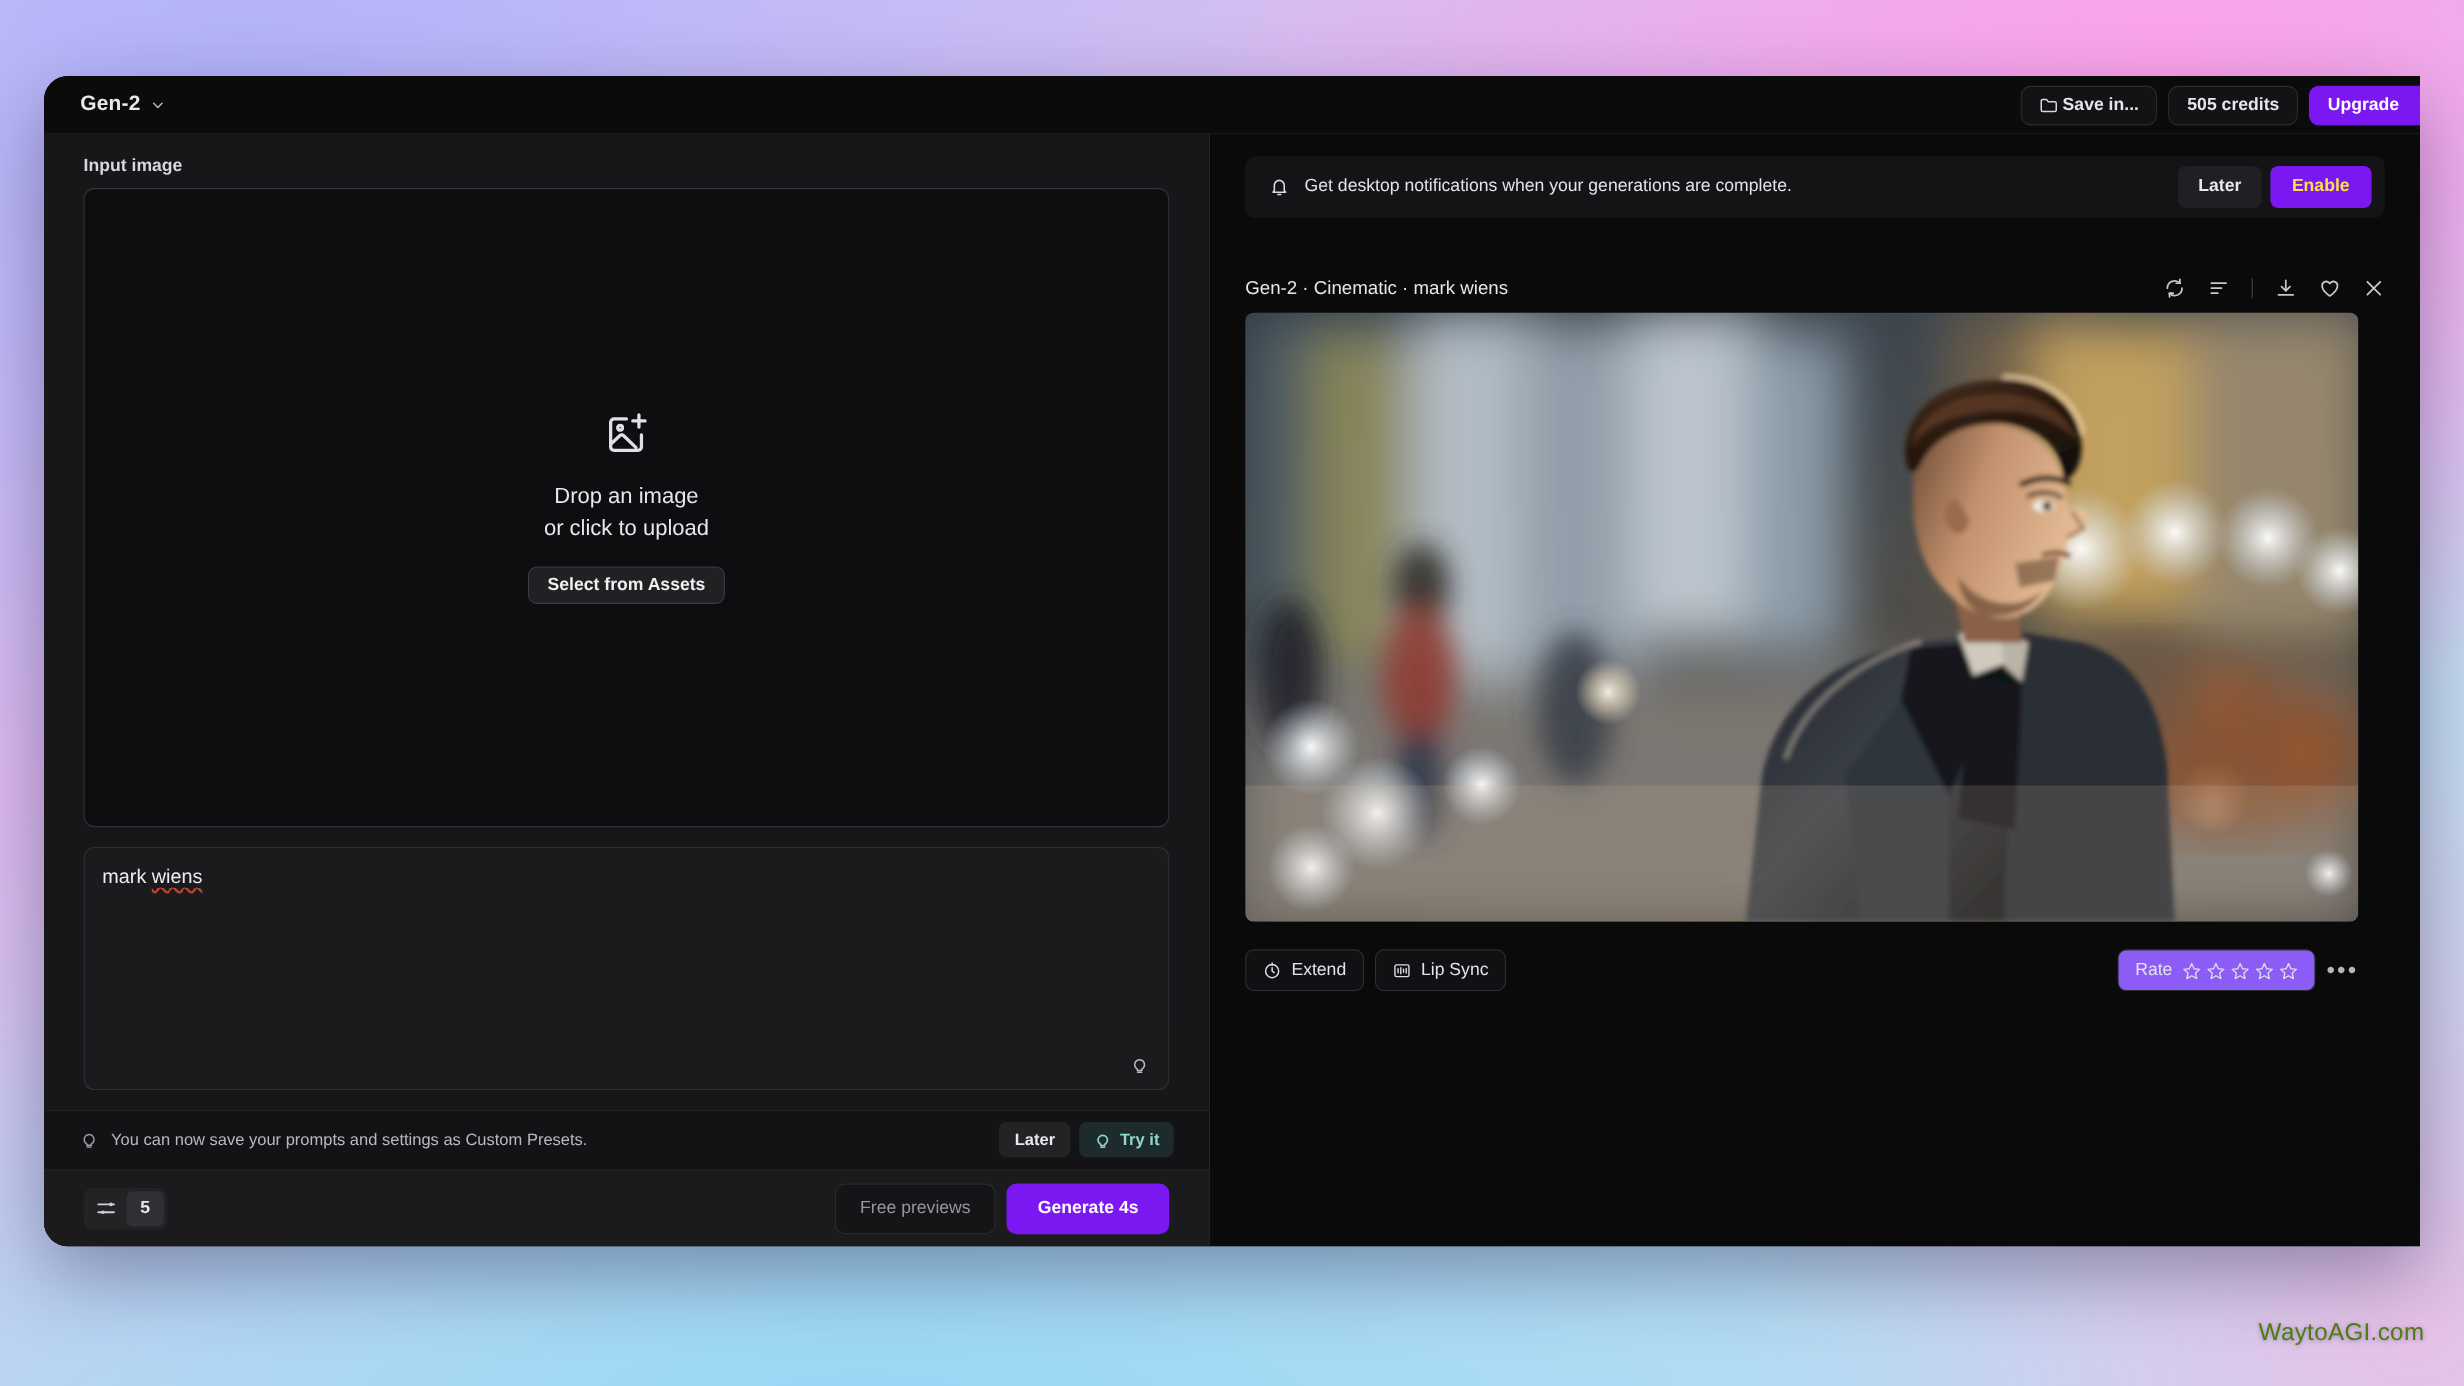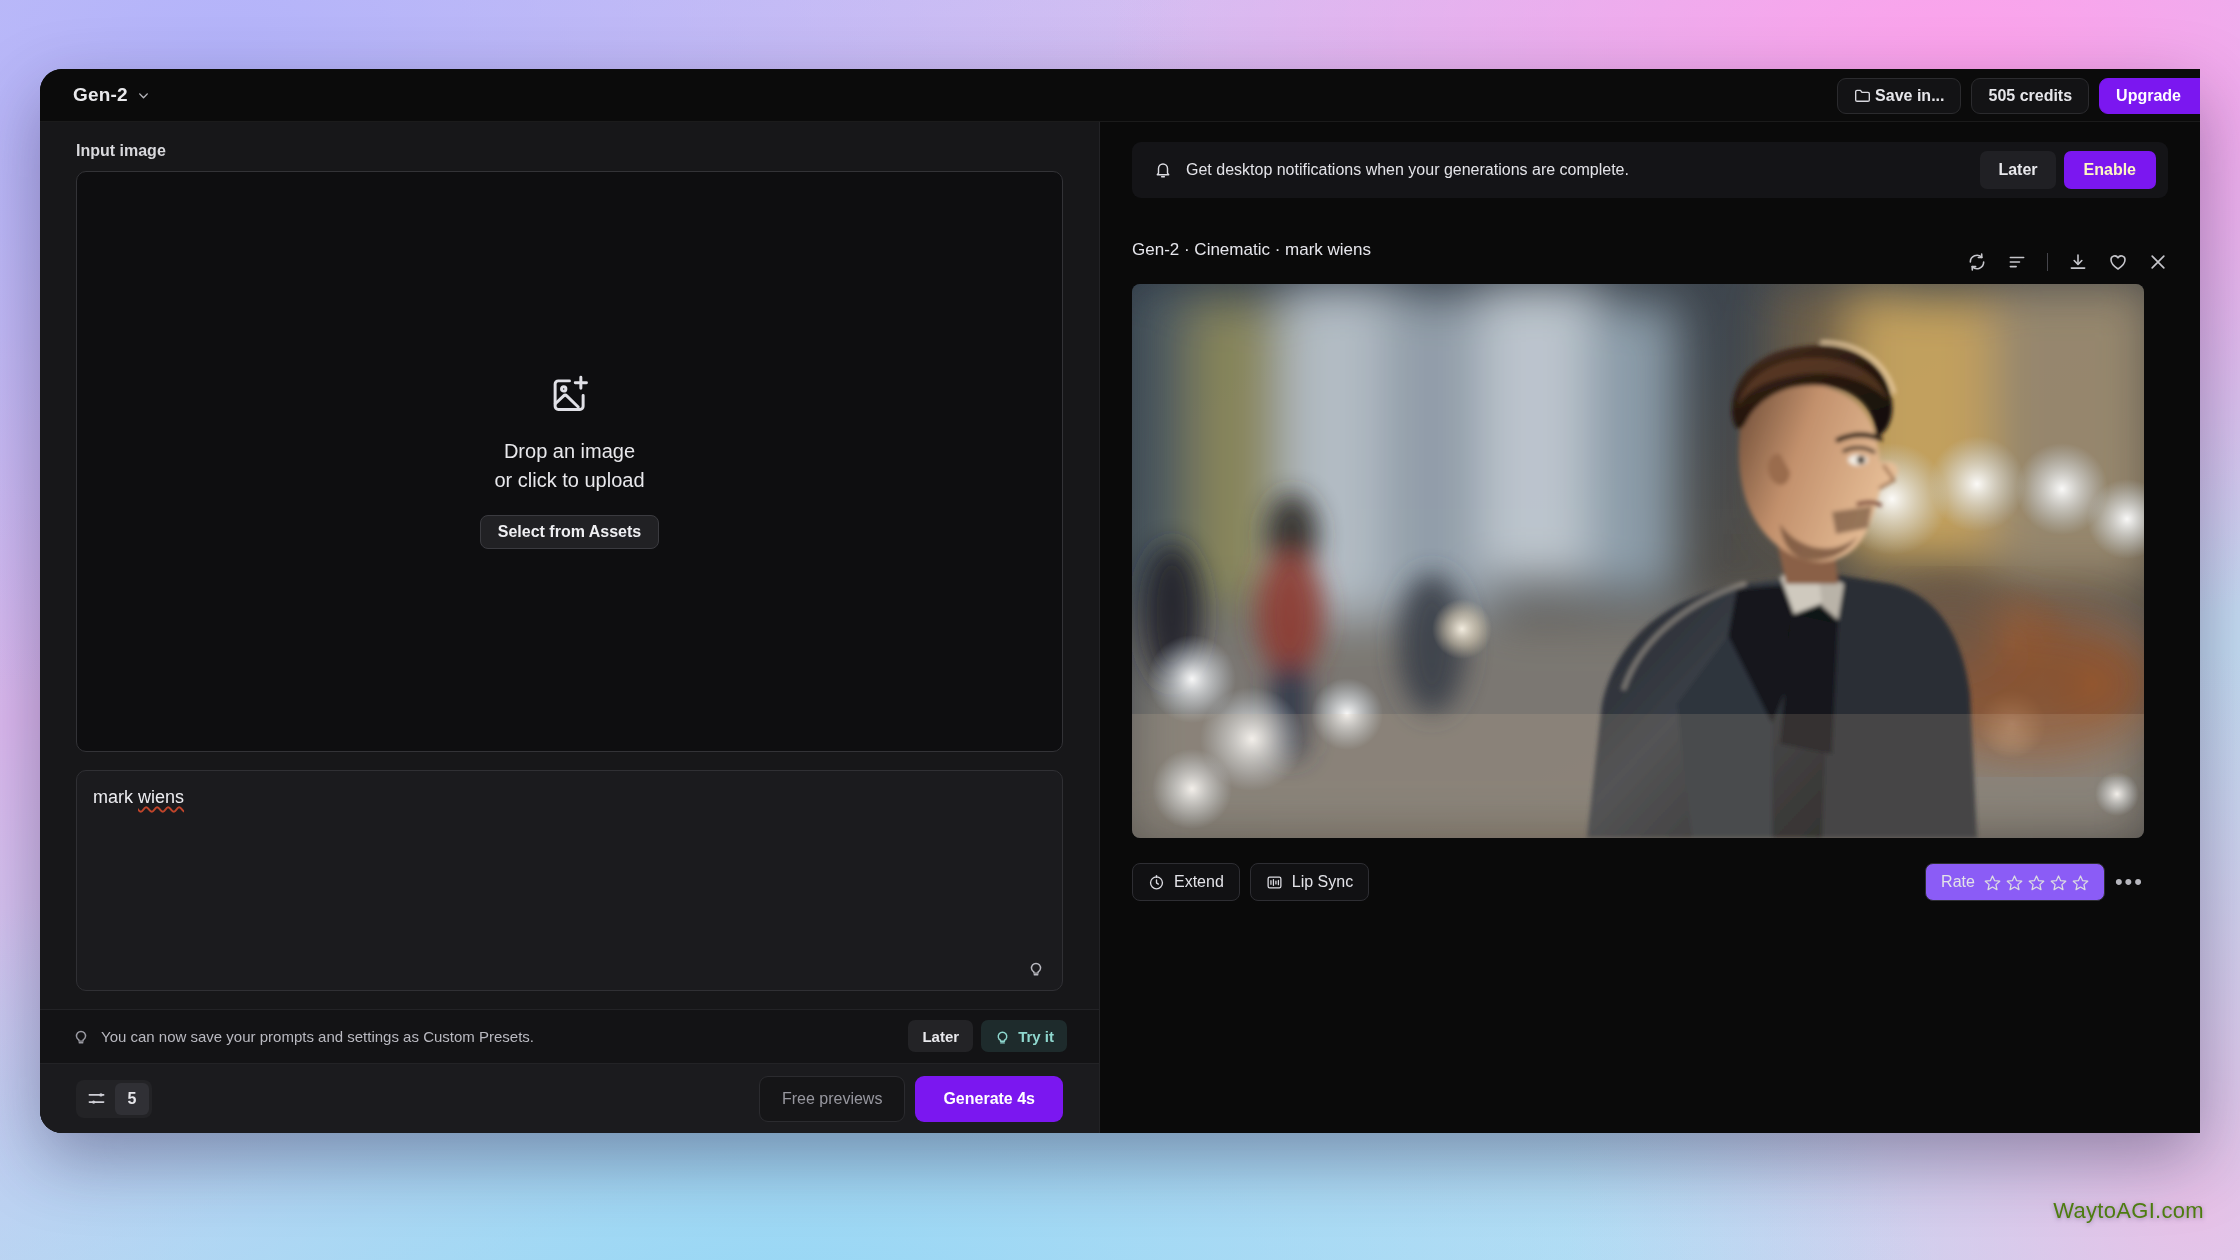--- a/index.html
+++ b/index.html
@@ -285,7 +285,7 @@
     height: 38px; padding: 0 20px; margin-left: 8px;
     display: inline-flex; align-items: center;
     background: #7b17f0; border-radius: 7px;
-    color: #fef9c3; font-size: 16px; font-weight: 700;
+    color: #fde047; font-size: 16px; font-weight: 700;
     cursor: pointer;
   }
 

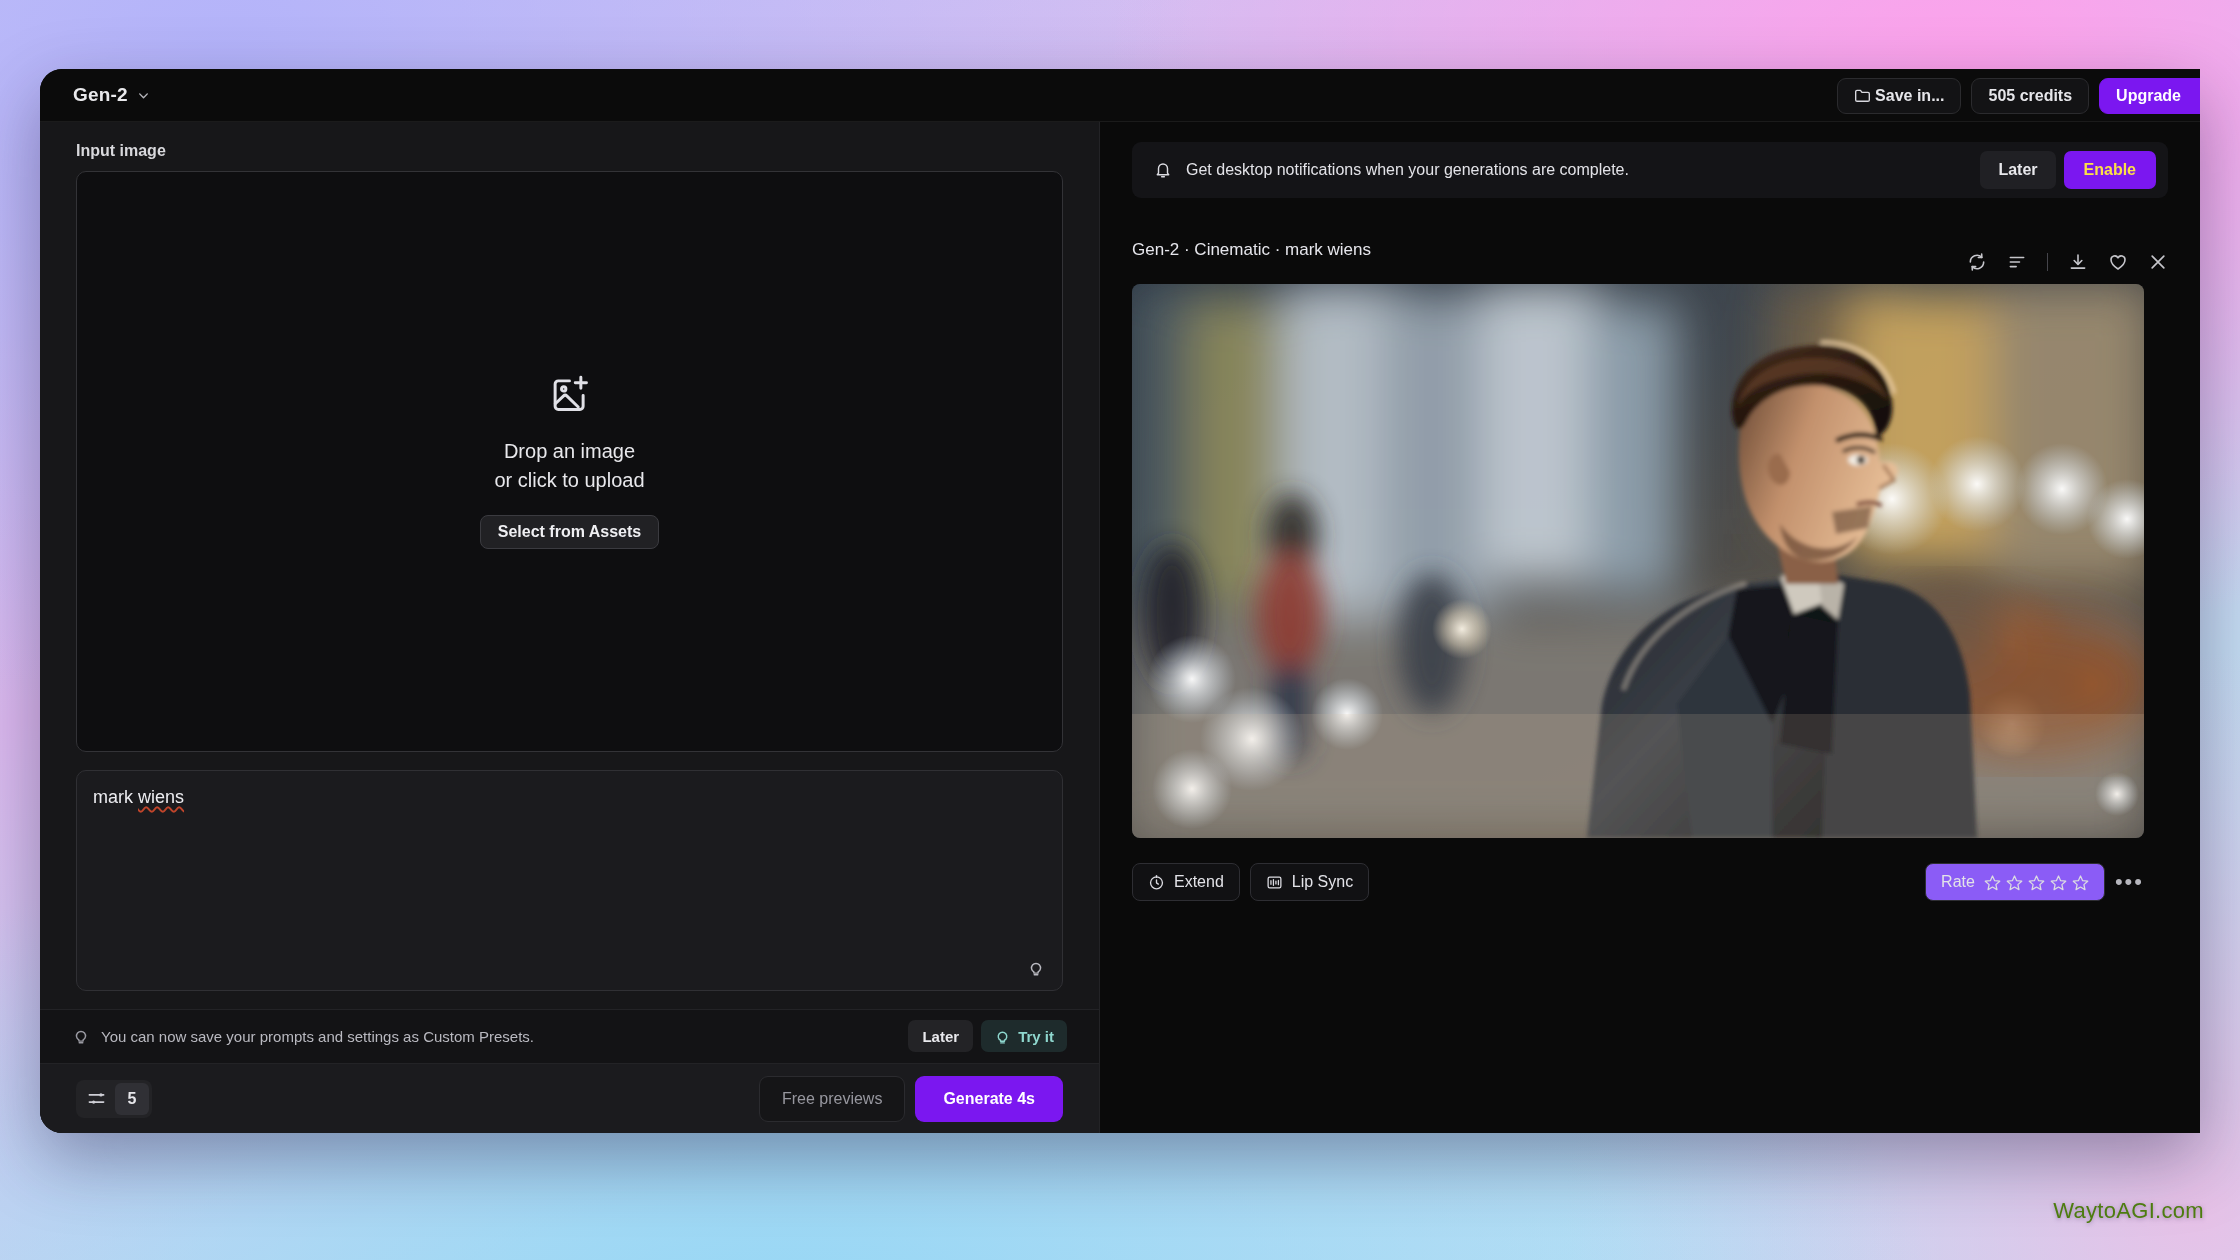--- a/index.html
+++ b/index.html
@@ -292,7 +292,7 @@
   .gen-header {
     height: 44px;
     margin-top: 42px;
-    display: flex; 
+    display: flex; align-items: center;
   }
   .gen-title { color: #e6e6ec; font-size: 17px; font-weight: 400; }
   .gen-icons { margin-left: auto; display: flex; align-items: center; gap: 20px; }

